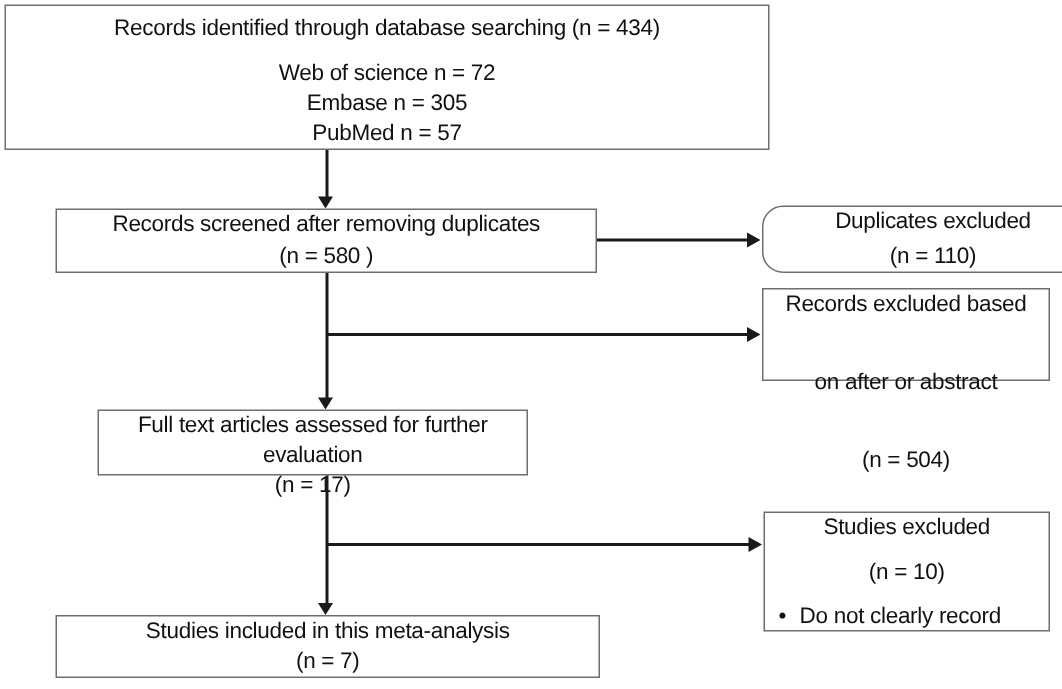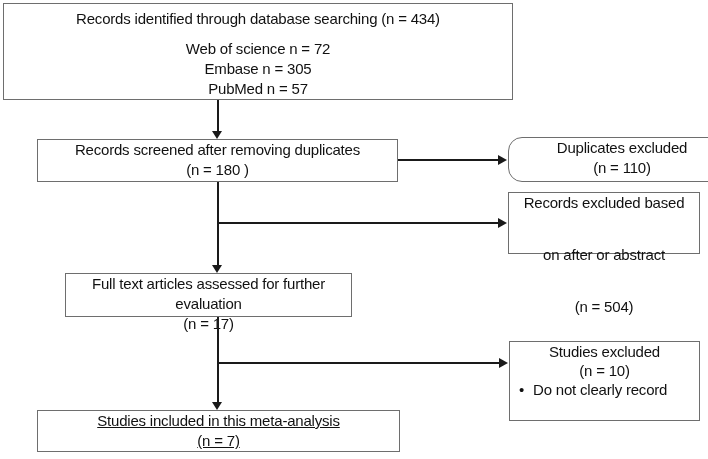--- a/index.html
+++ b/index.html
@@ -17,7 +17,7 @@
   .box{
     position:absolute;box-sizing:border-box;background:var(--bg);
     border:1px solid var(--border);
-    display:flex;flex-direction:column;align-items:center;justify-content:flex-start;
+    display:flex;flex-direction:column;align-items:center;justify-content:space-between;
     text-align:center;line-height:20px;
   }
   .box-identified{justify-content:flex-start;padding-top:5px;}

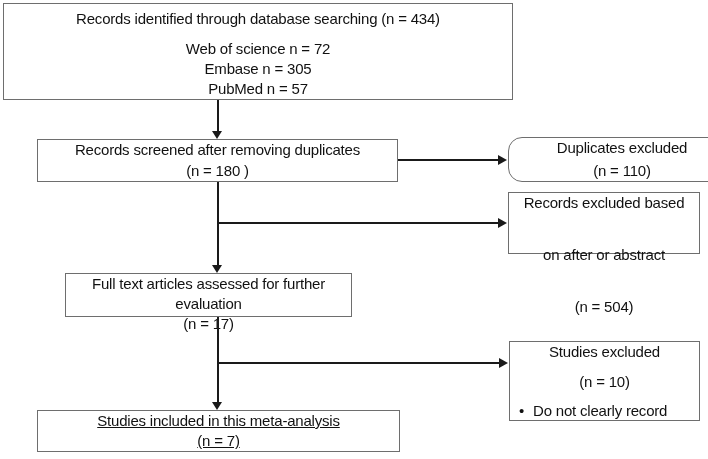--- a/index.html
+++ b/index.html
@@ -67,7 +67,7 @@
 
   <div class="box b2">
     <div>Records screened after removing duplicates</div>
-    <div>(n = 180 )</div>
+    <div>(n = 580 )</div>
   </div>
 
   <div class="hline" style="left:398px;top:159px;width:101px;"></div>

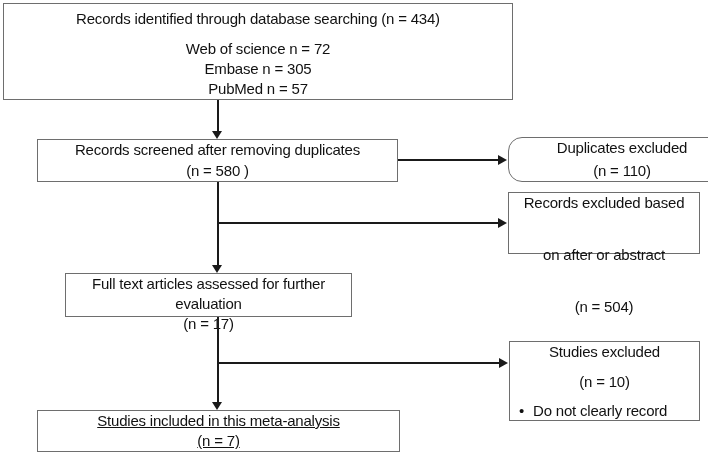--- a/index.html
+++ b/index.html
@@ -38,7 +38,7 @@
   .b1{left:3px;top:3px;width:510px;height:97px;}
   .b2{left:37px;top:139px;width:361px;height:43px;}
   .b3{left:37px;top:273px;width:287px;height:44px;margin-left:28px;}
-  .b4{left:37px;top:410px;width:363px;height:42px;text-decoration:underline;}
+  .b4{left:37px;top:410px;width:363px;height:42px;}
   
   .bA{left:508px;top:137px;width:228px;height:45px;border-radius:14px;}
   .bB{left:508px;top:192px;width:192px;height:62px;gap:32px;}

